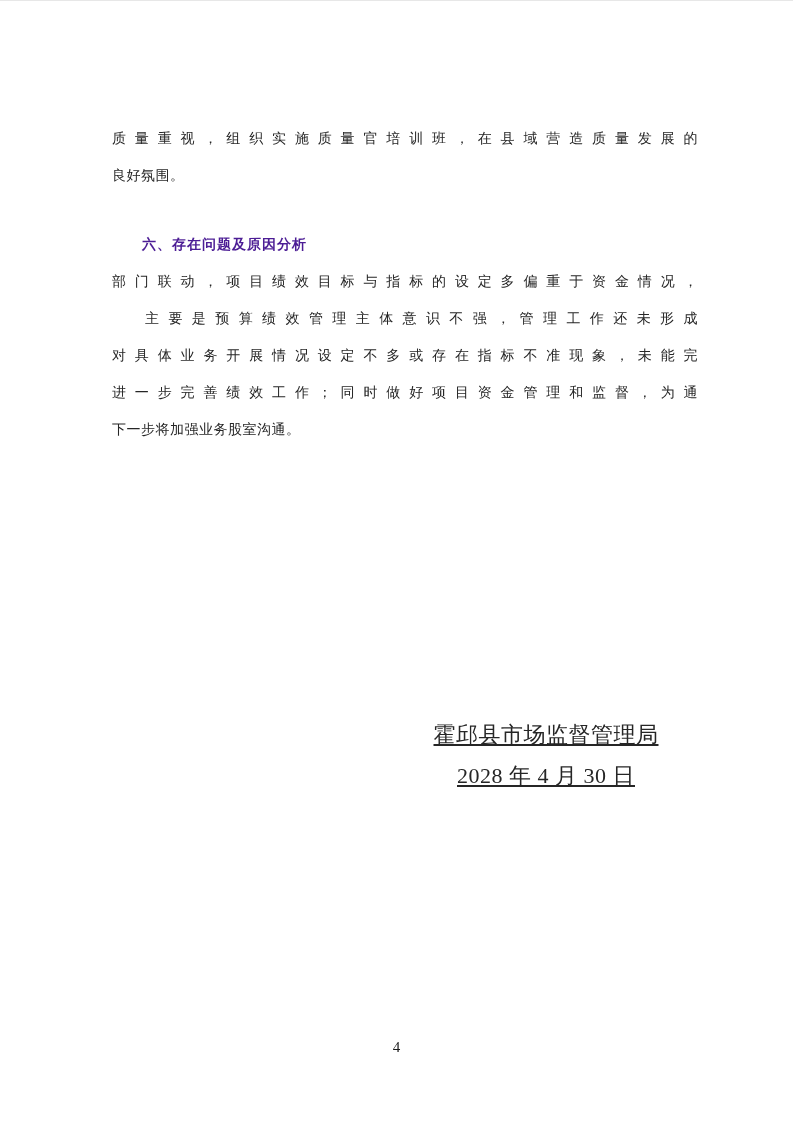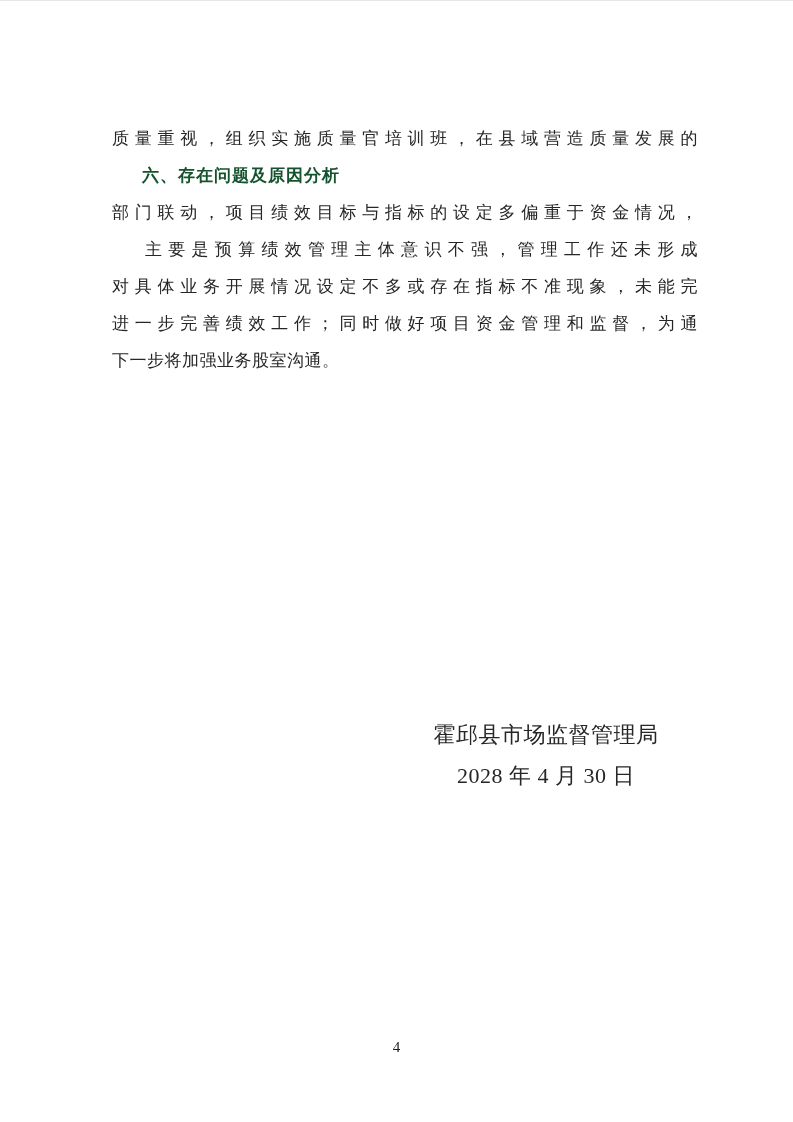--- a/index.html
+++ b/index.html
@@ -24,7 +24,7 @@
     left: 112px;
     top: 119px;
     width: 586px;
-    font-size: 17px;
+    font-size: 14px;
     line-height: 37px;
     letter-spacing: 0.5px;
   }

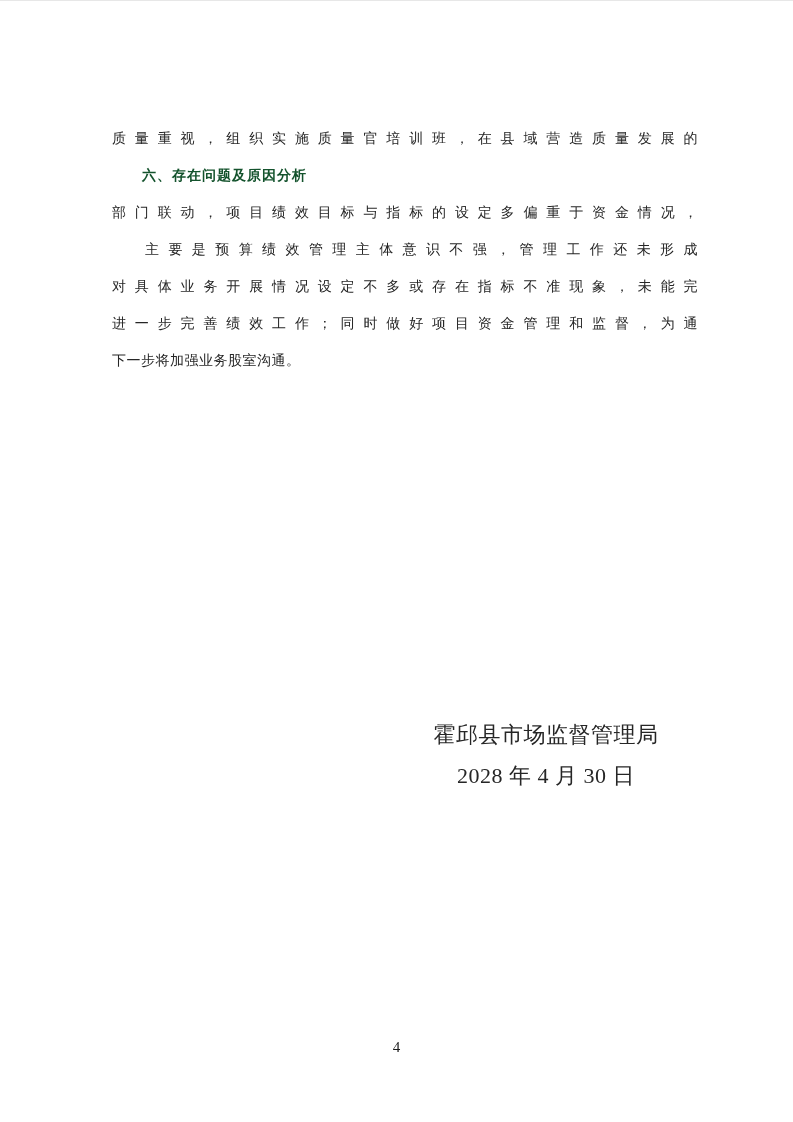--- a/index.html
+++ b/index.html
@@ -84,6 +84,7 @@
 <div class="doc-body">
 
   <div class="line fill">质量重视，组织实施质量官培训班，在县域营造质量发展的</div>
+  <div class="line">良好氛围。</div>
 
   <div class="line heading">六、存在问题及原因分析</div>
 

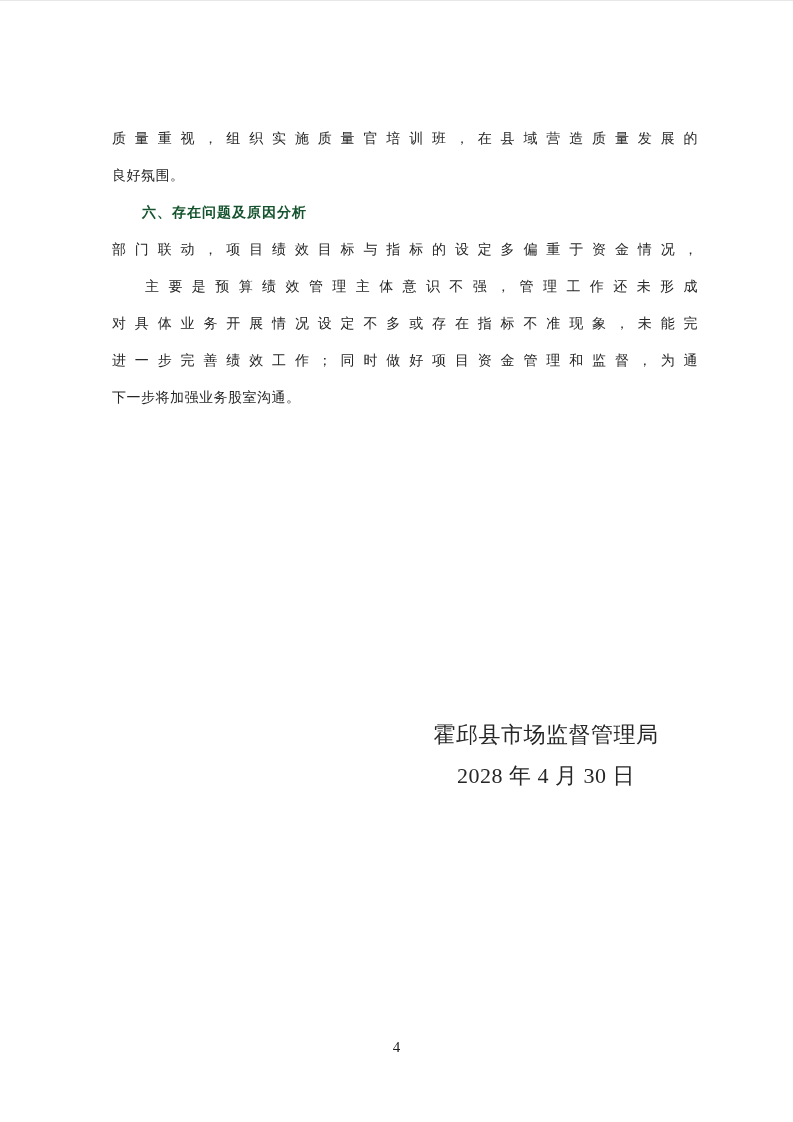--- a/index.html
+++ b/index.html
@@ -48,9 +48,10 @@
   .line.heading {
     font-family: "Liberation Sans", "DejaVu Sans", sans-serif;
     font-weight: 700;
-    color: #14532d;
+    color: #4c1d95;
     text-indent: 30px;
     letter-spacing: 1px;
+    margin-top: 32px;
   }
 
   

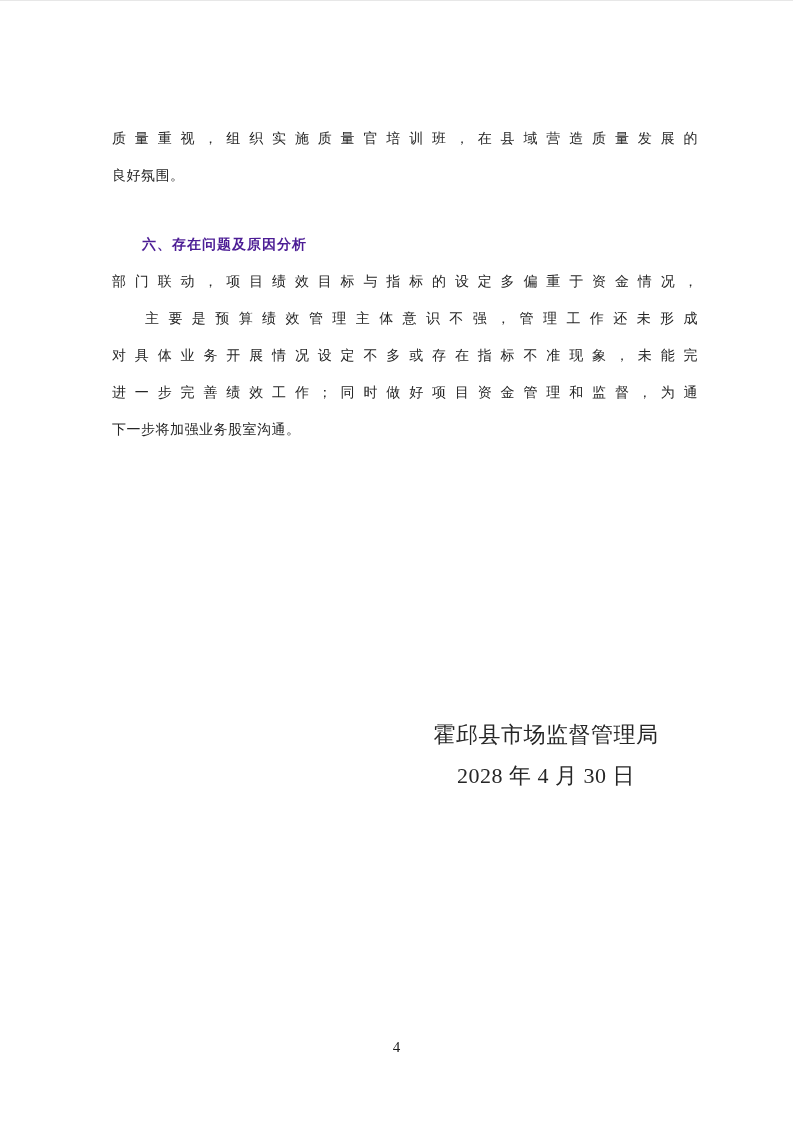--- a/index.html
+++ b/index.html
@@ -64,6 +64,7 @@
     font-size: 22px;
     line-height: 41px;
     letter-spacing: 0.5px;
+    text-decoration: underline;
   }
 
   .signature .sig-line { height: 41px; white-space: nowrap; }

